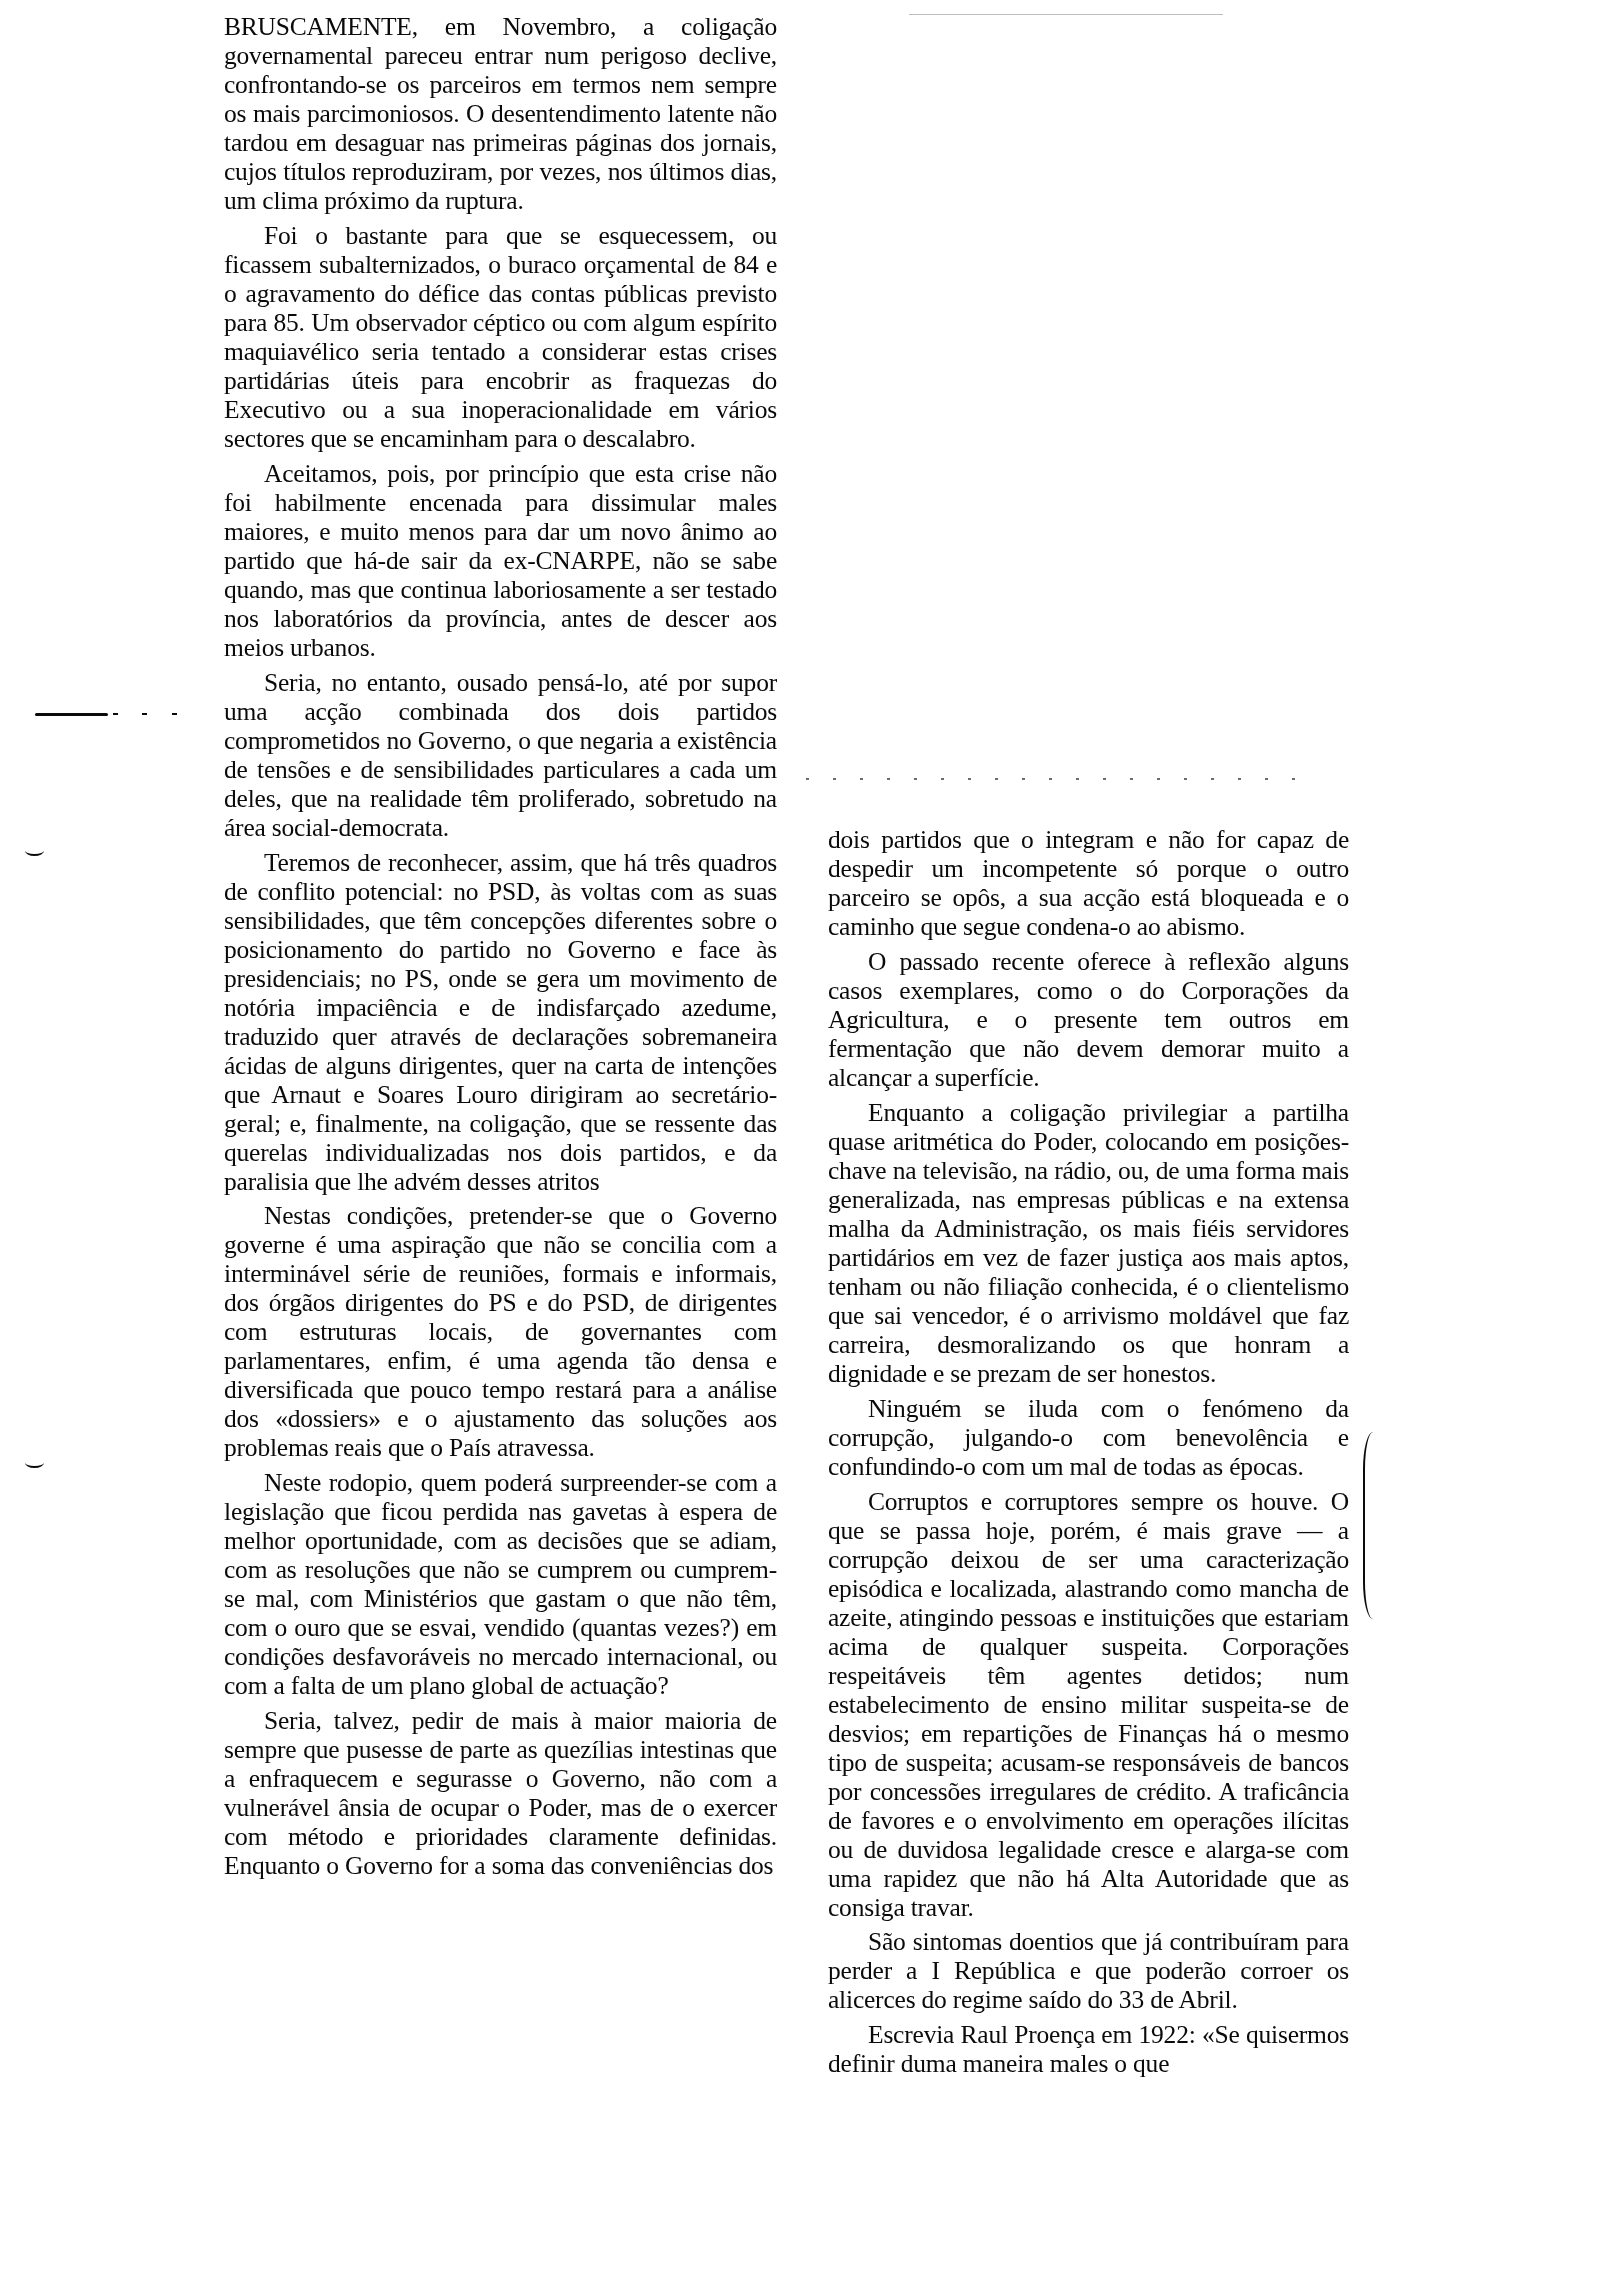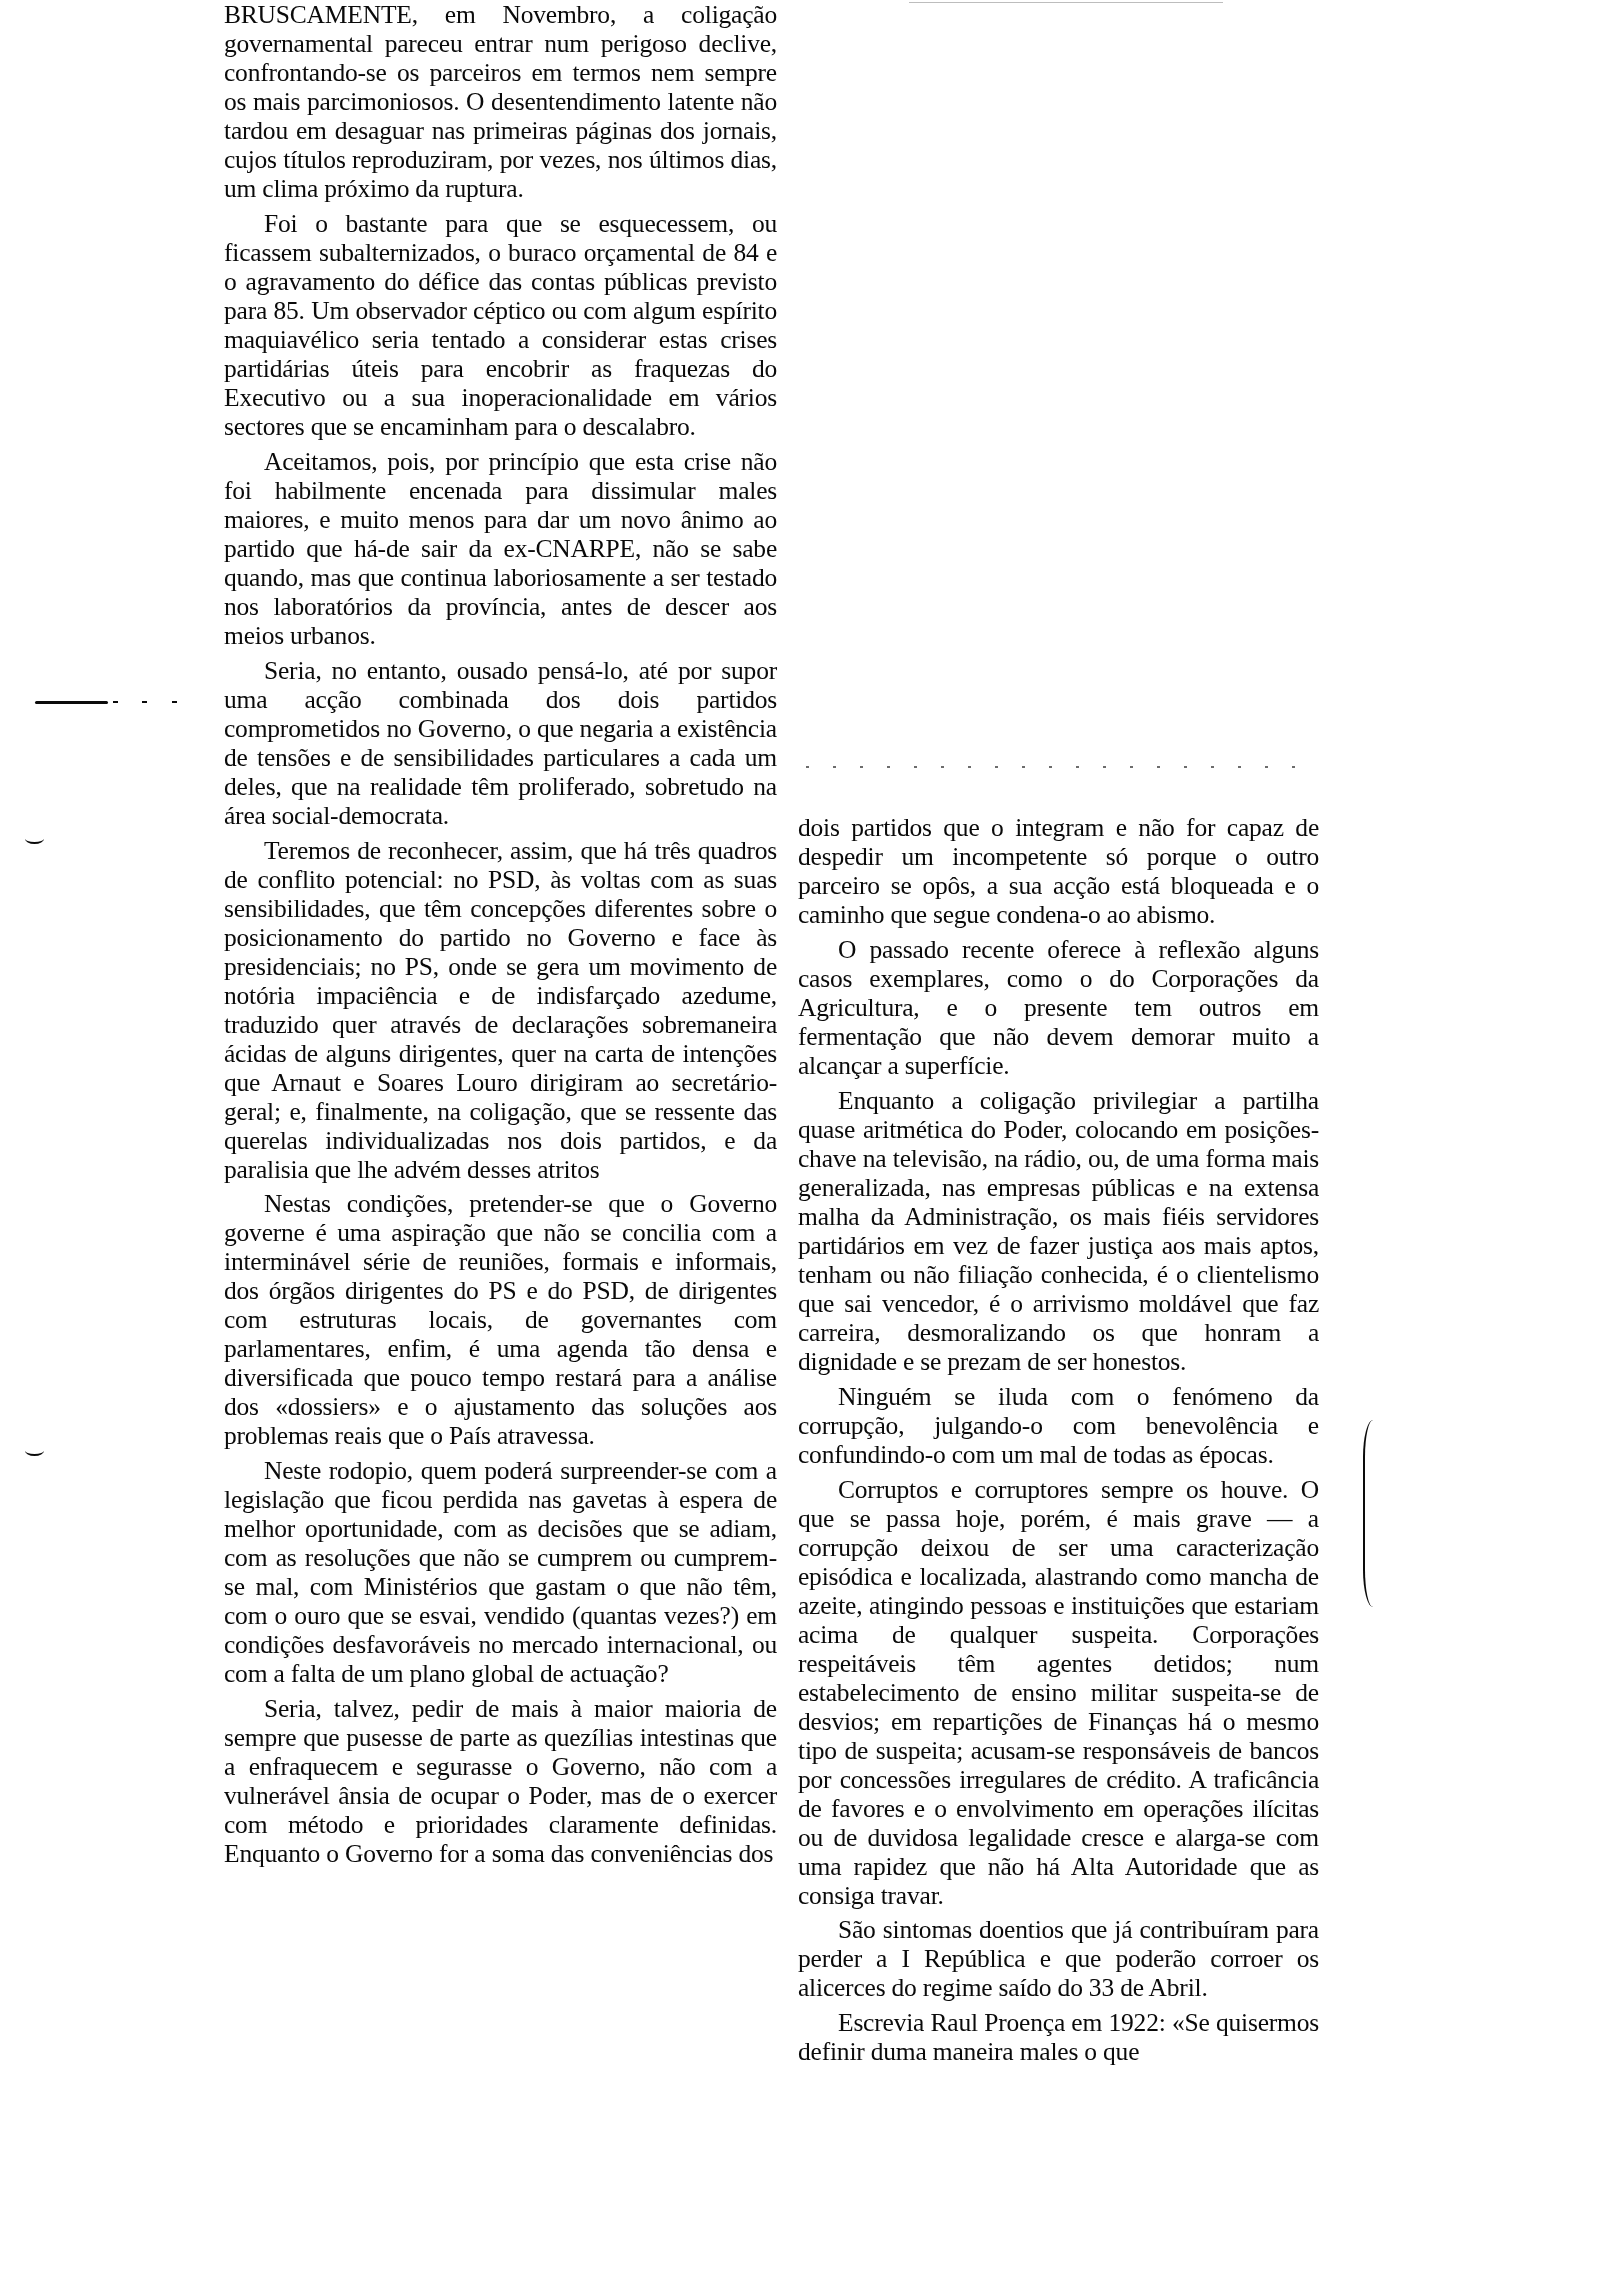--- a/index.html
+++ b/index.html
@@ -4,7 +4,7 @@
 <style>
   html, body { margin: 0; padding: 0; background: #ffffff; }
   body { width: 1612px; height: 2295px; position: relative; overflow: hidden; color: #0a0a0a; }
-  .page { position: absolute; inset: 0; background: #ffffff; }
+  .page { position: absolute; inset: 0; background: #ffffff; margin-top: 12px; }
   .col {
     position: absolute;
     font-family: "Liberation Serif", "DejaVu Serif", serif;

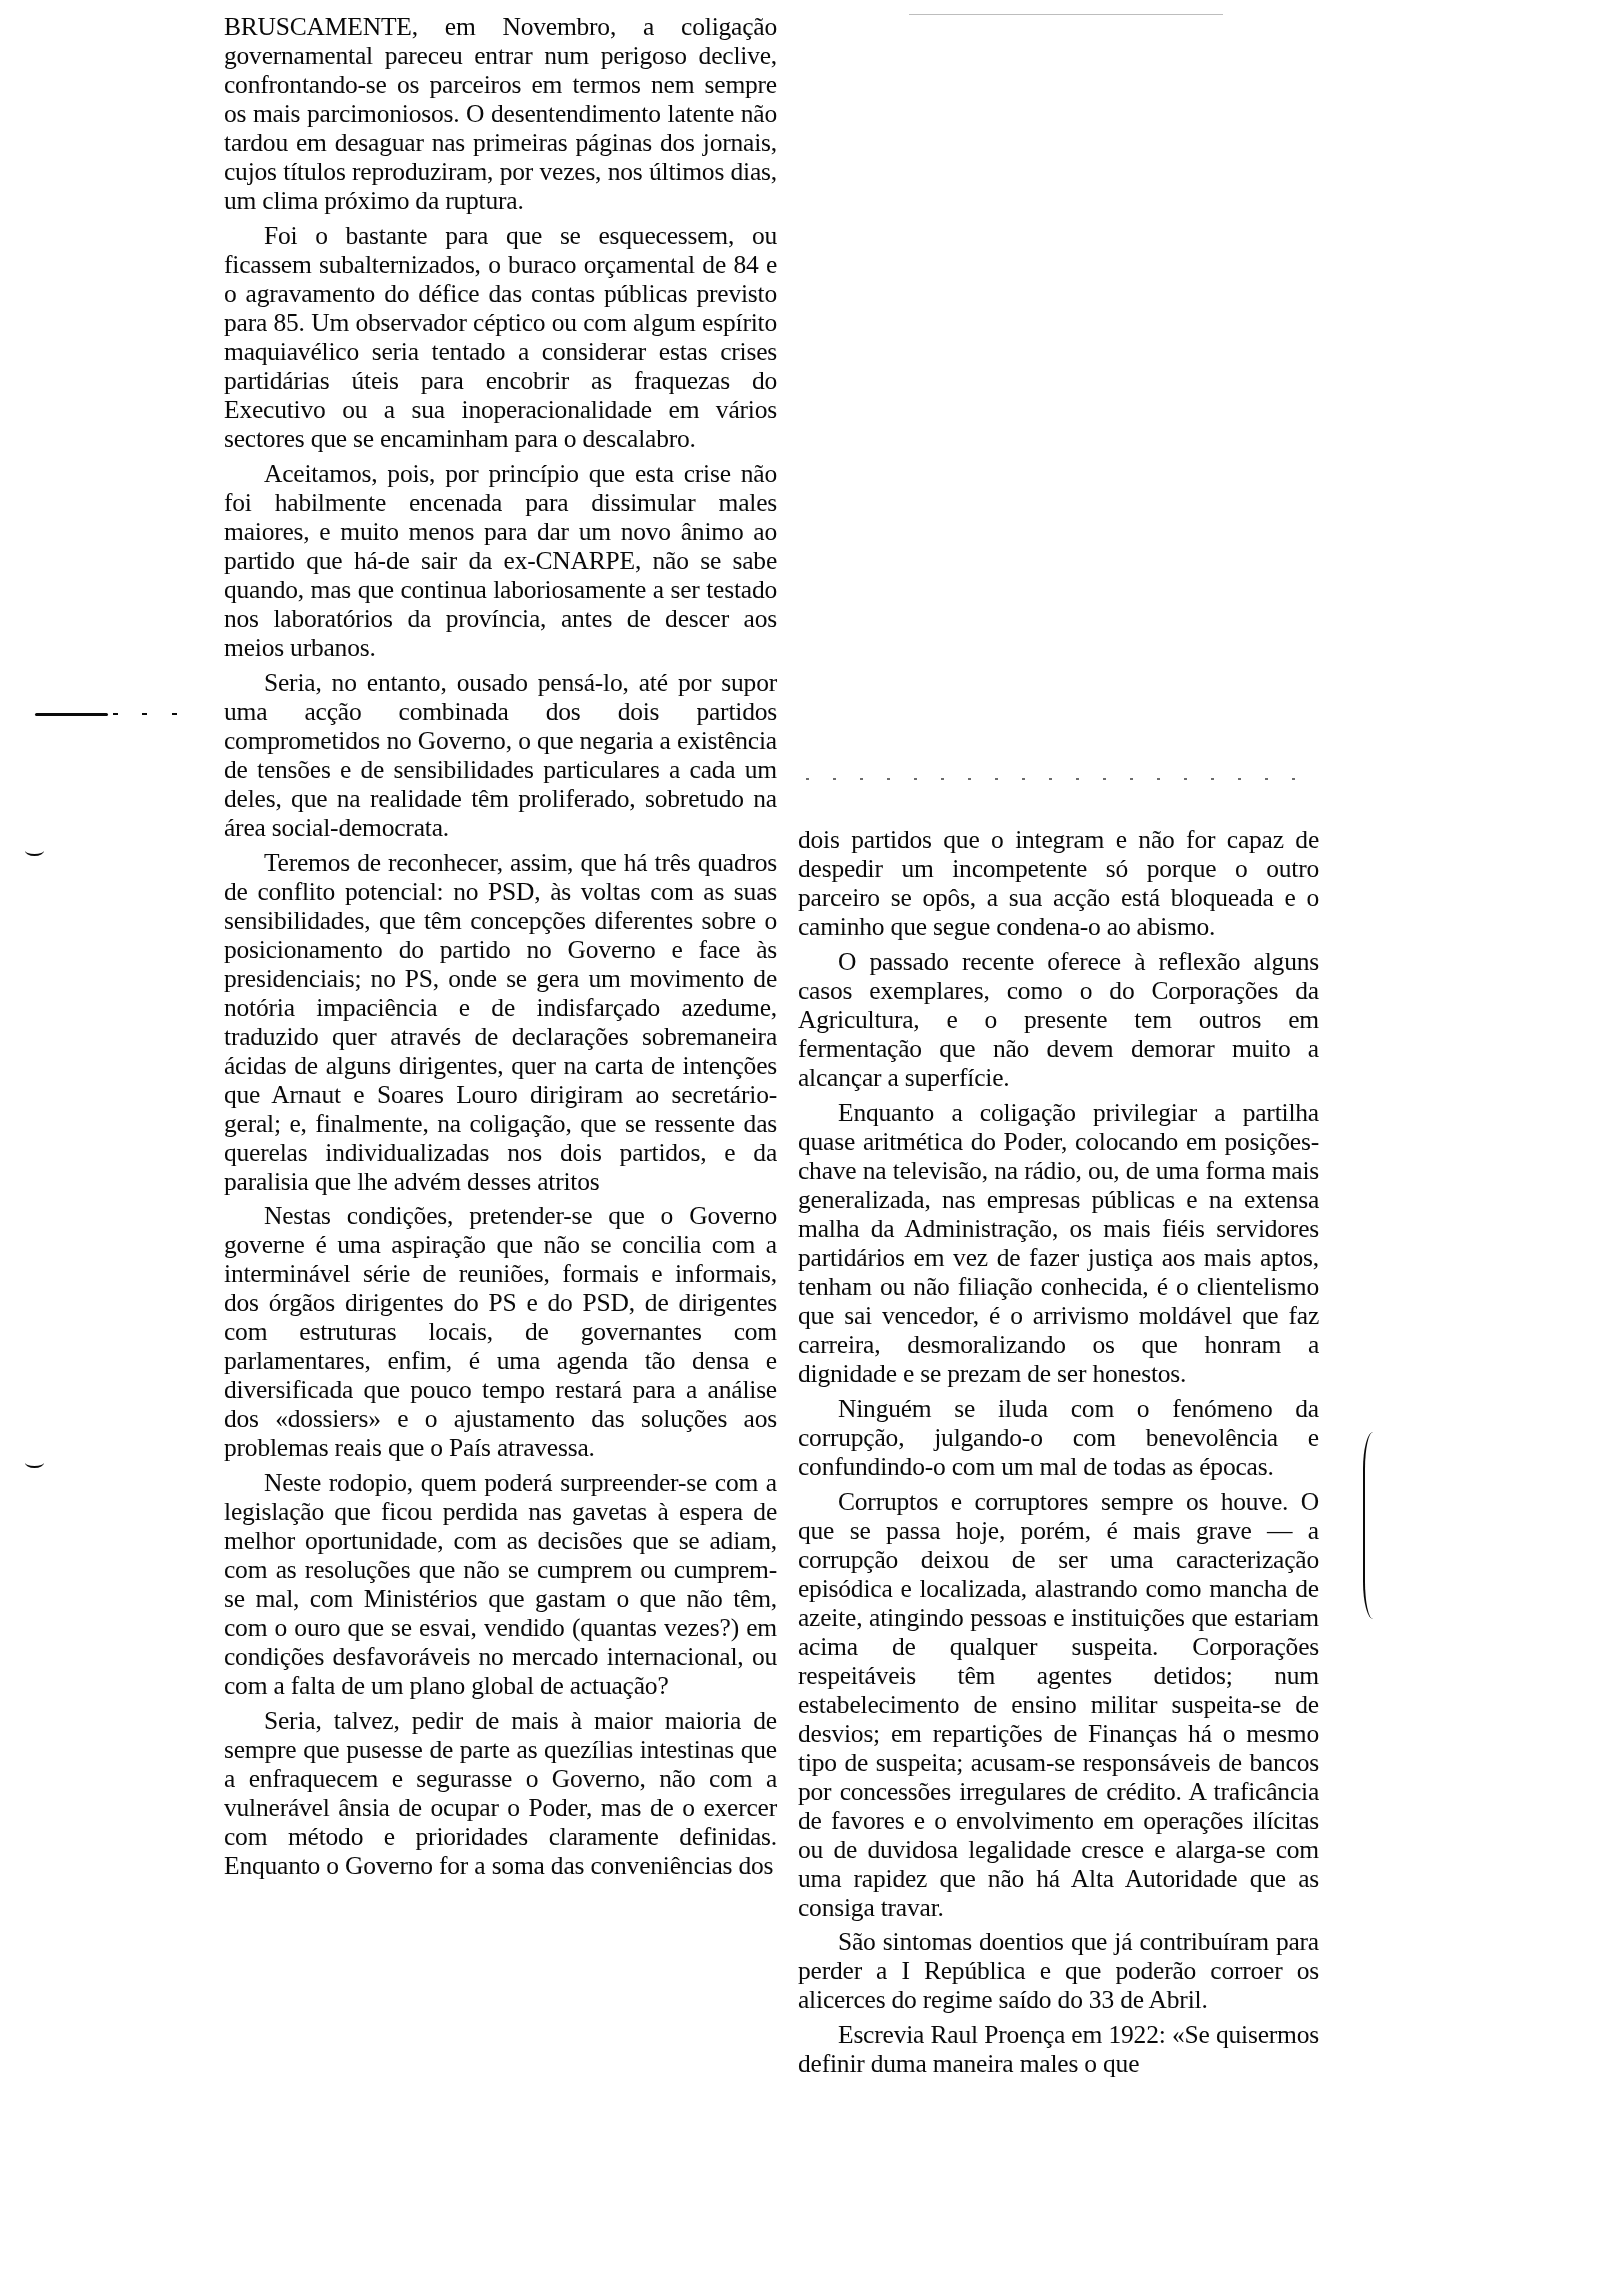--- a/index.html
+++ b/index.html
@@ -14,7 +14,7 @@
     letter-spacing: -0.2px;
   }
   .col-left { left: 224px; top: 0px; width: 553px; }
-  .col-right { left: 798px; top: 813px; width: 521px; }
+  .col-right { left: 828px; top: 813px; width: 521px; }
   .col p { margin: 0 0 5.9px 0; text-indent: 40px; hyphens: auto; }
   .col p.first { text-indent: 0; }
   .col p.noindent { text-indent: 0; }

